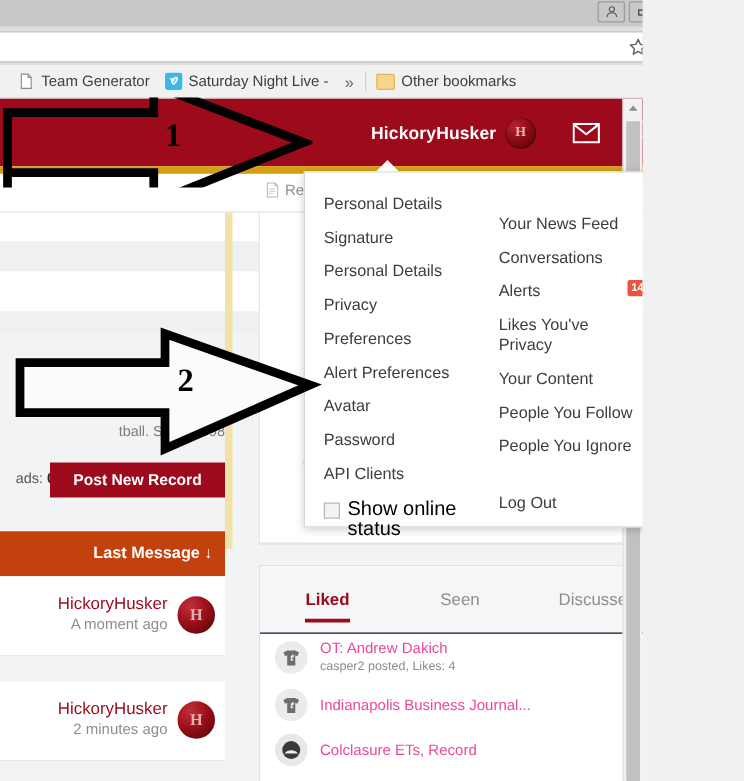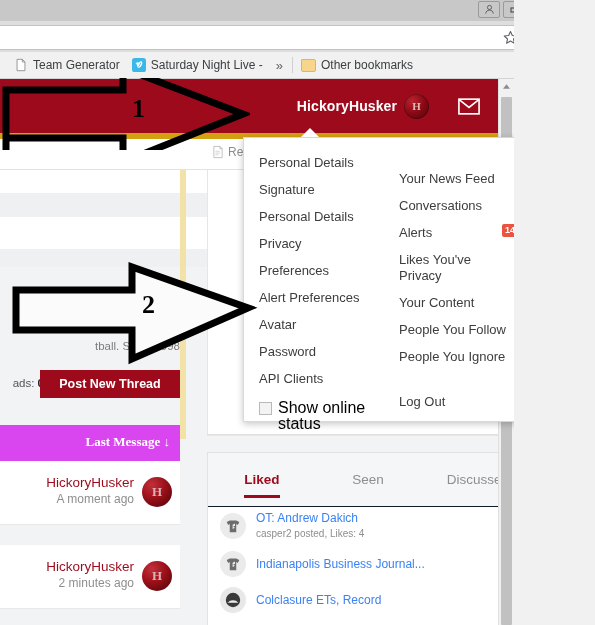--- a/index.html
+++ b/index.html
@@ -339,7 +339,7 @@
     <span>ads:</span>
     <b>0</b>
   </div>
-  <button class="post-btn">Post New Thread</button>
+  <button class="post-btn">Post New Record</button>
 
   <div class="sort-bar">
     <span class="lbl">Last Message ↓</span>

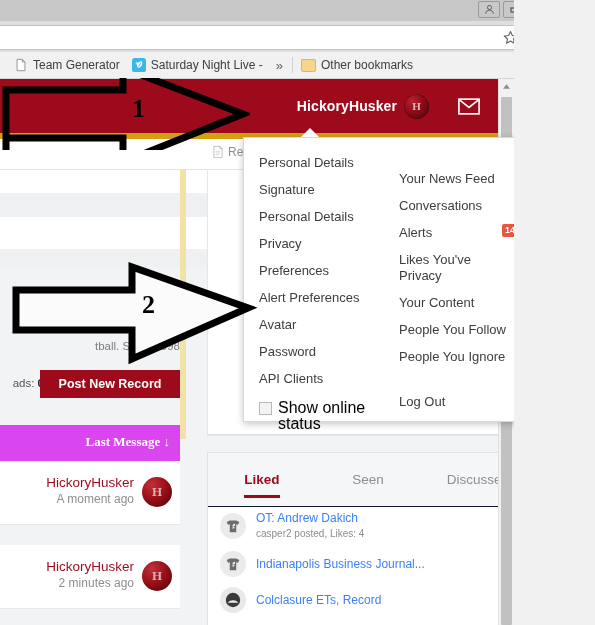--- a/index.html
+++ b/index.html
@@ -118,7 +118,7 @@
   }
 
   .sort-bar{
-    position:absolute;left:0;top:425px;width:180px;height:36px;background:#d946ef;font-family:Liberation Serif, serif;
+    position:absolute;left:0;top:425px;width:180px;height:36px;background:#c2410c;
   }
   .sort-bar .lbl{
     position:absolute;right:10px;top:9px;color:#ffffff;font-size:13px;font-weight:bold;

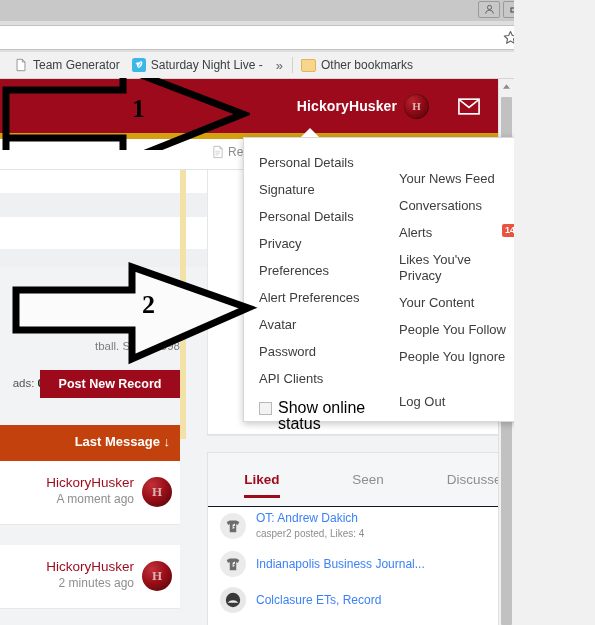--- a/index.html
+++ b/index.html
@@ -180,7 +180,7 @@
   }
   .li-av.dark{background:#e8e8e8;}
   .li-txt{display:flex;flex-direction:column;}
-  .li-title{font-size:12px;color:#3b82f6;line-height:15px;}
+  .li-title{font-size:12px;color:#ec4899;line-height:15px;}
   .li-sub{font-size:10px;color:#8d8d8d;line-height:15px;}
 
   

